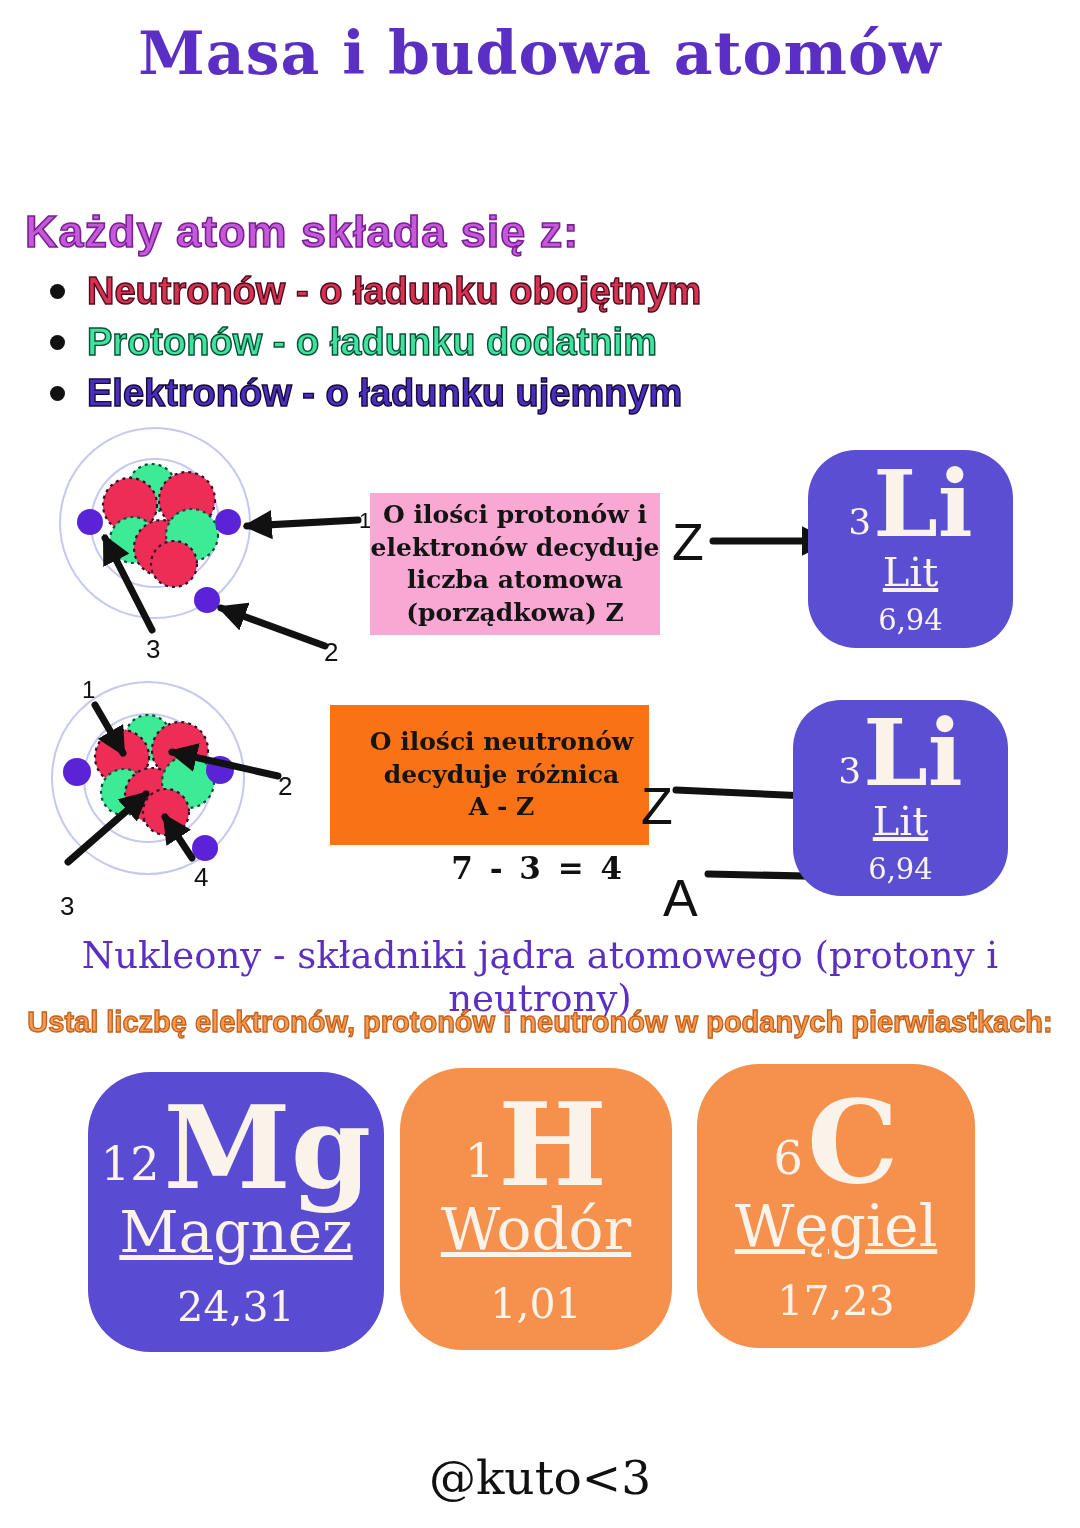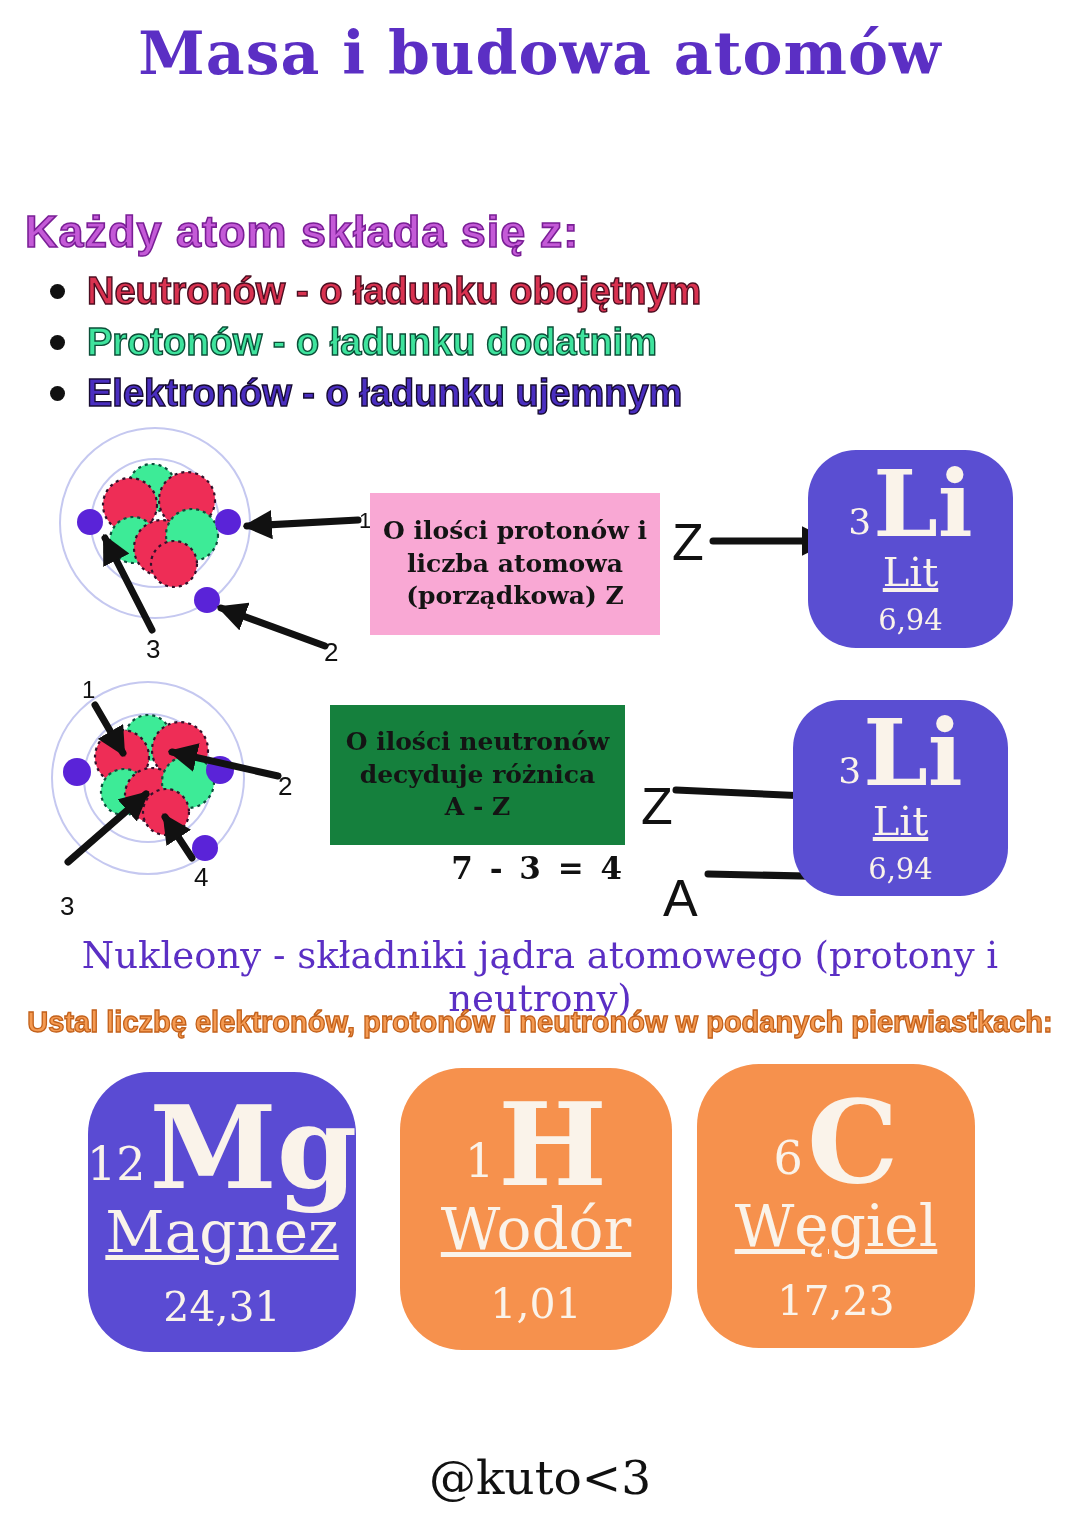--- a/index.html
+++ b/index.html
@@ -129,6 +129,7 @@
 
   <div class="abs infobox infobox1" style="background-color: #f9a8d4;">
     <div>O ilości protonów i</div>
+    <div>elektronów decyduje</div>
     <div>liczba atomowa</div>
     <div>(porządkowa) Z</div>
   </div>

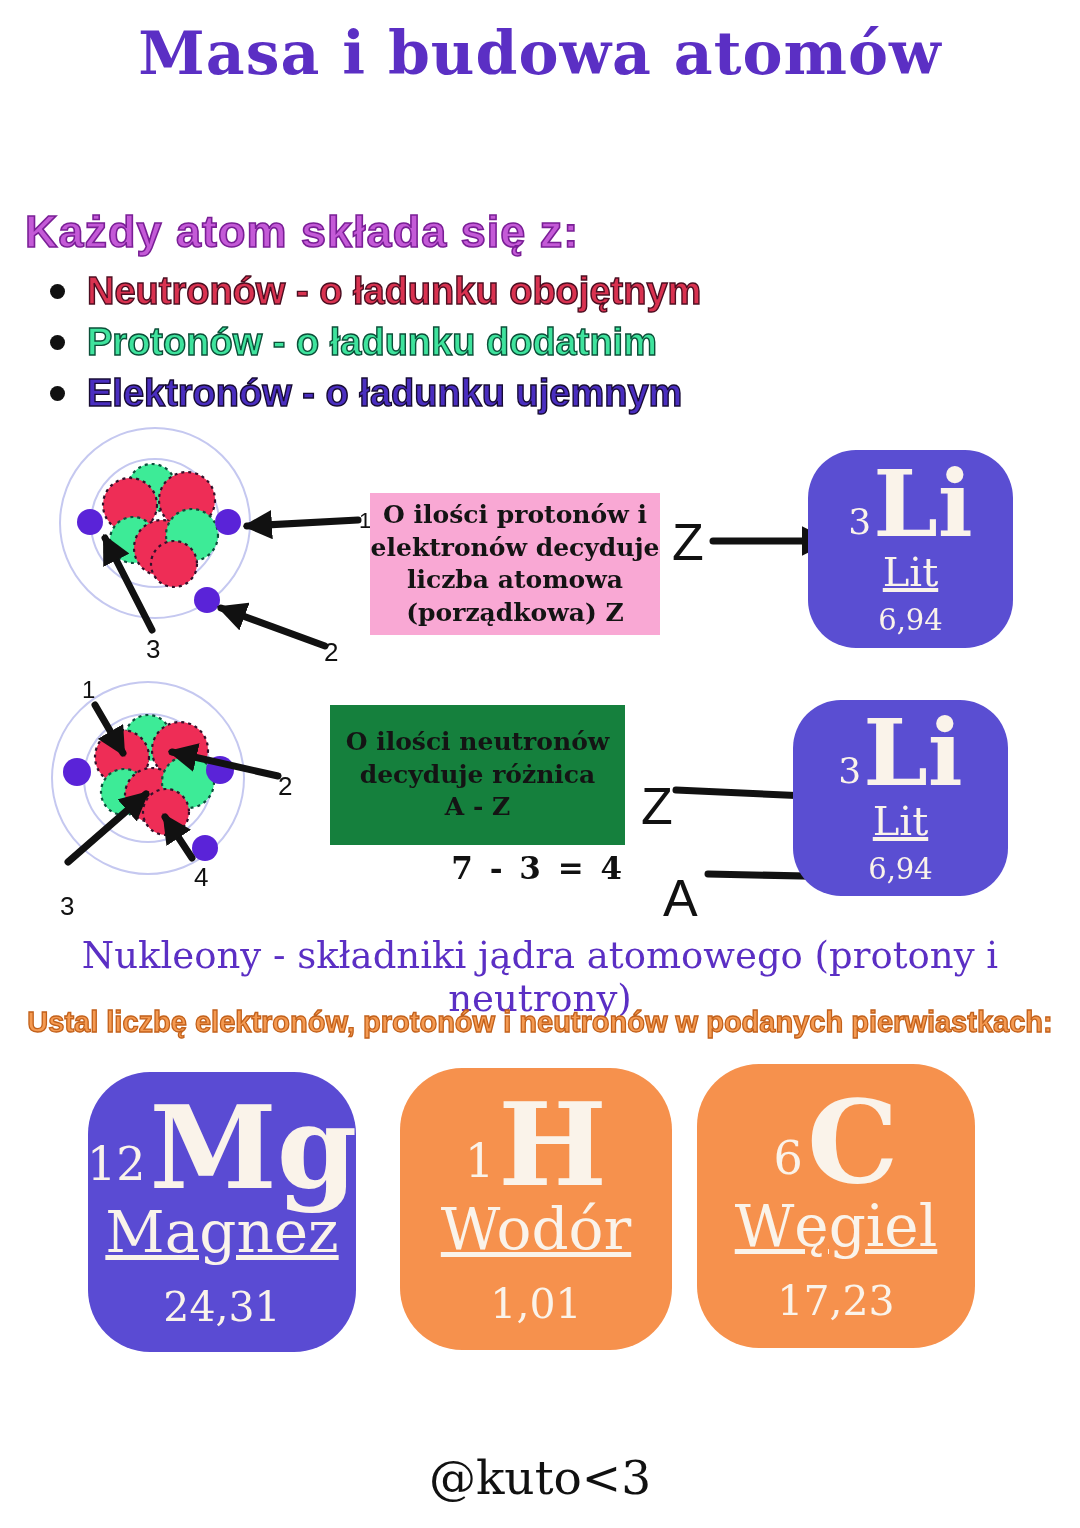--- a/index.html
+++ b/index.html
@@ -185,7 +185,7 @@
     <text x="174" y="226" font-size="26">4</text>
   </svg>
 
-  <div class="abs infobox infobox2" style="background-color: #15803d;">
+  <div class="abs infobox infobox2" style="background-color: #f97316; padding-left: 24px;">
     <div>O ilości neutronów</div>
     <div>decyduje różnica</div>
     <div>A - Z</div>

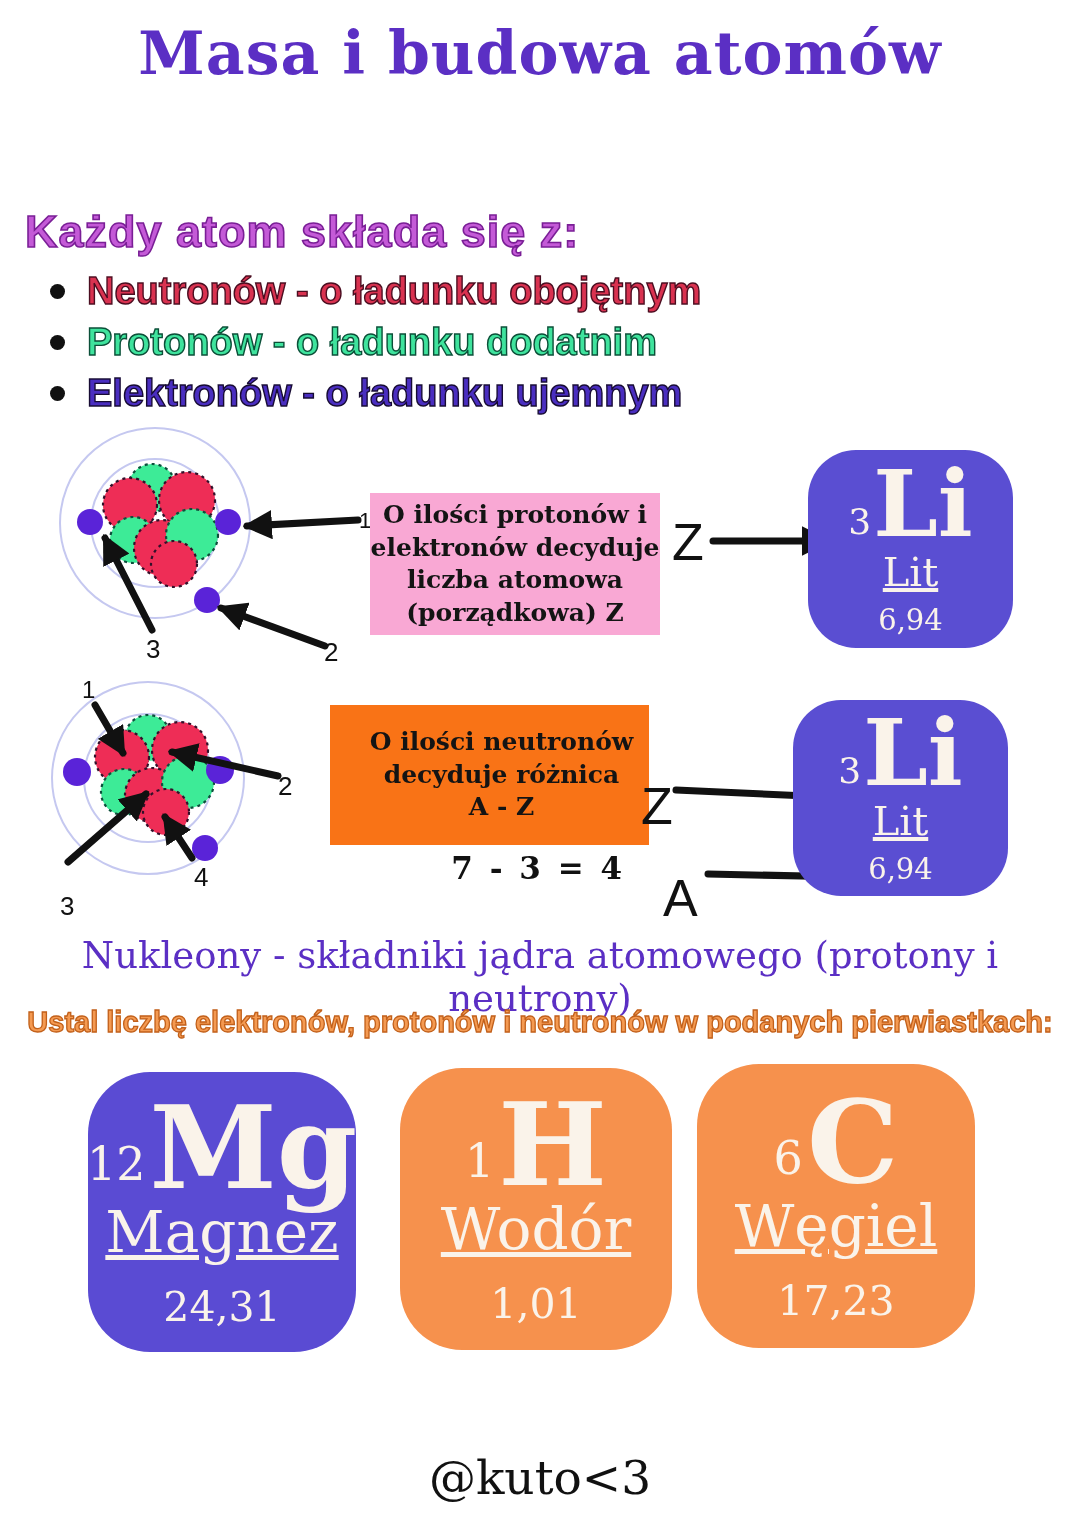--- a/index.html
+++ b/index.html
@@ -57,7 +57,7 @@
   .big-card .symbol{font-size:115px;}
   .big-card .elname{font-size:58px;margin-top:4px;}
   .big-card .elmass{font-size:41px;margin-top:26px;}
-  .mg{left:88px;top:1072px;width:268px;height:280px;}
+  .mg{left:88px;top:1072px;width:296px;height:280px;}
   .h{left:400px;top:1068px;width:272px;height:282px;}
   .c{left:697px;top:1064px;width:278px;height:284px;}
 

